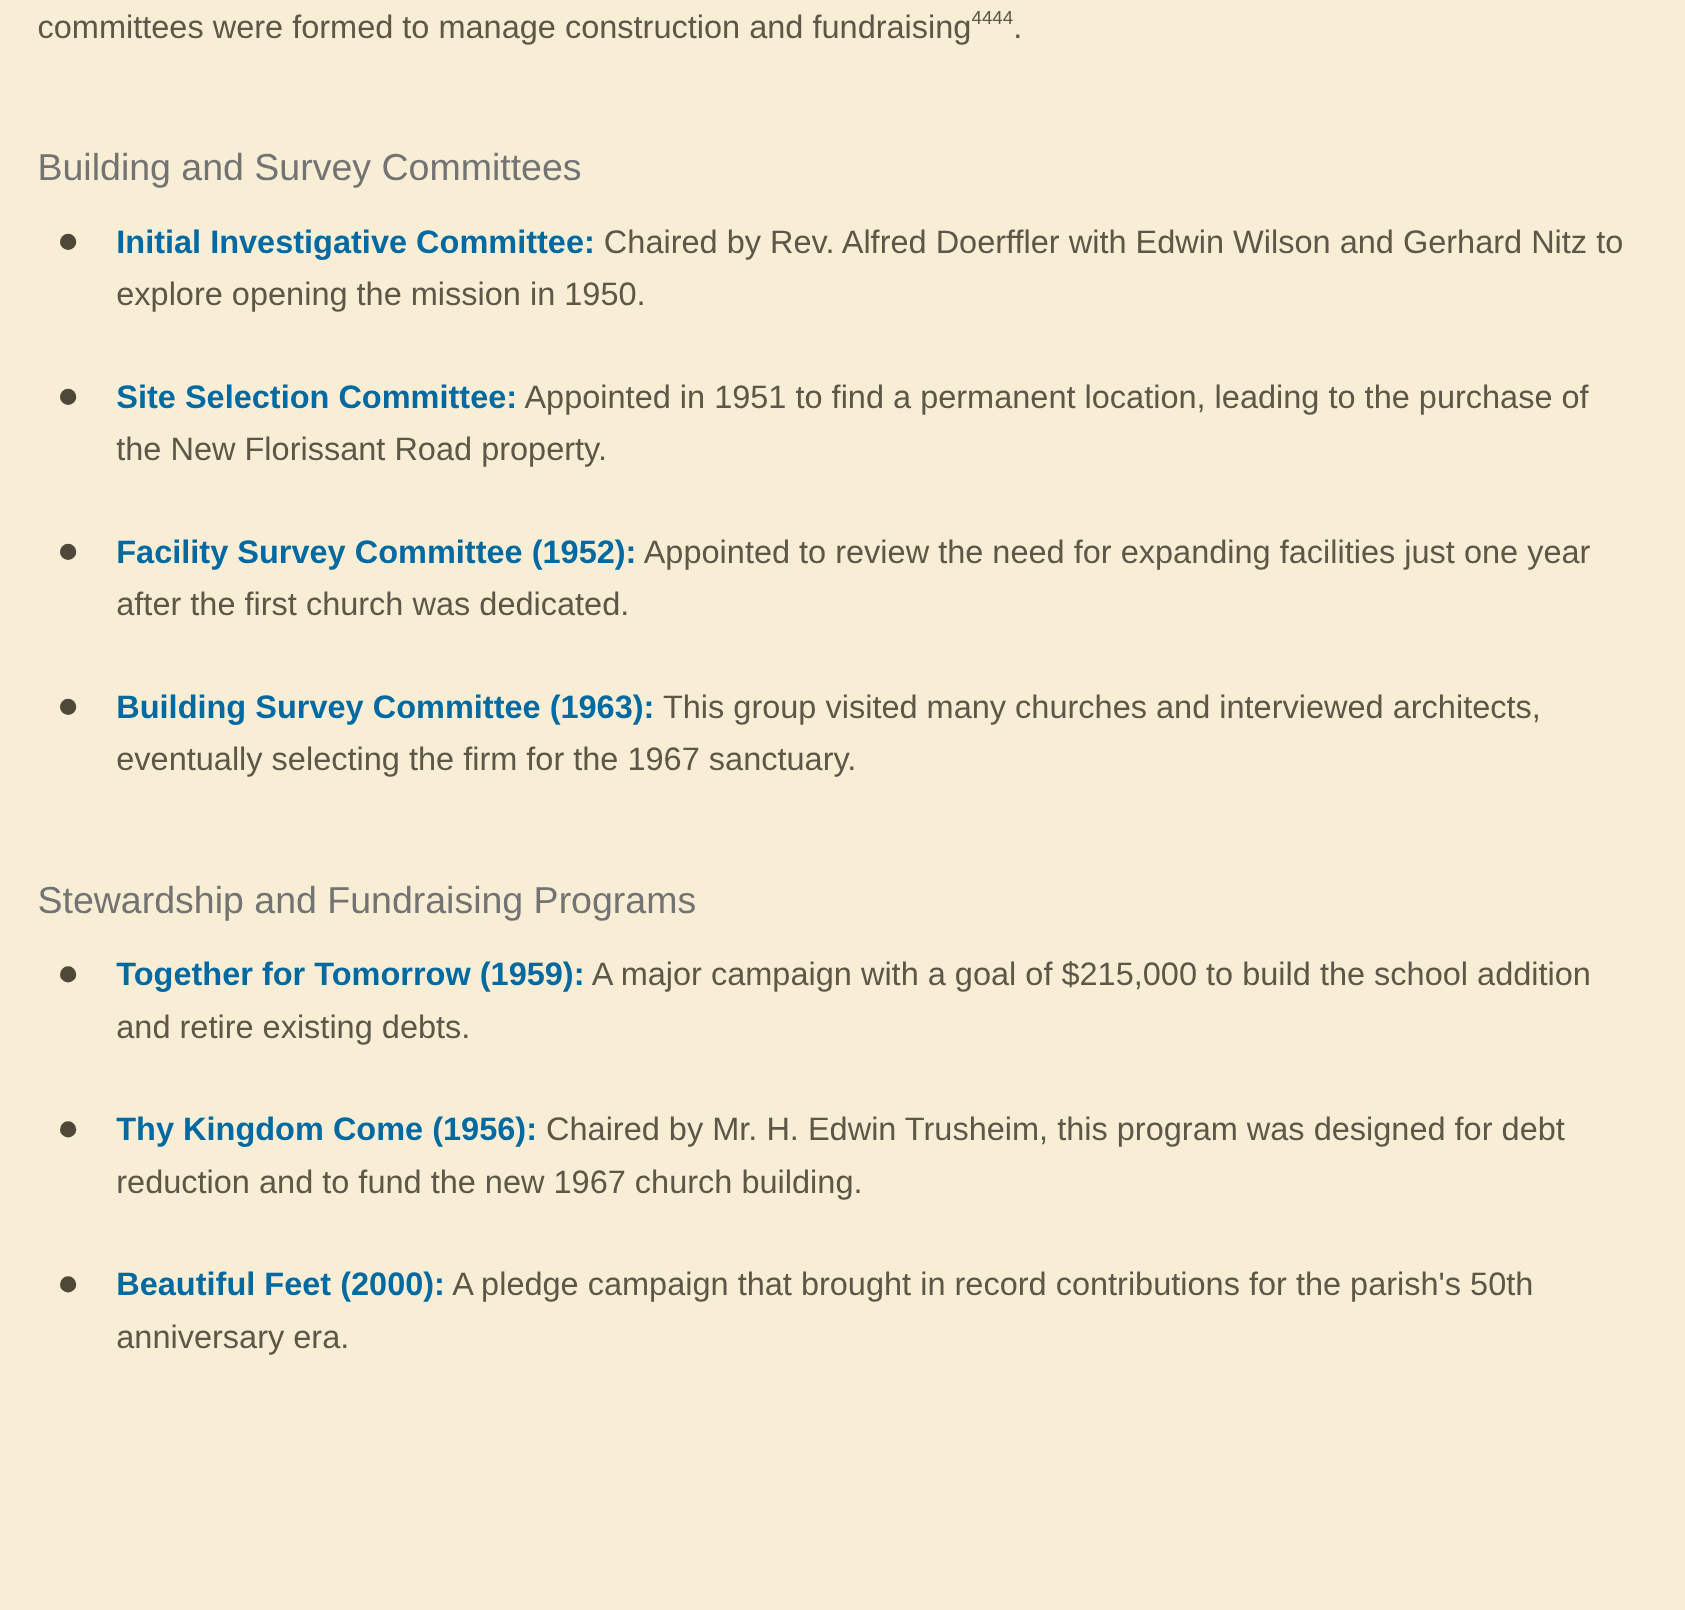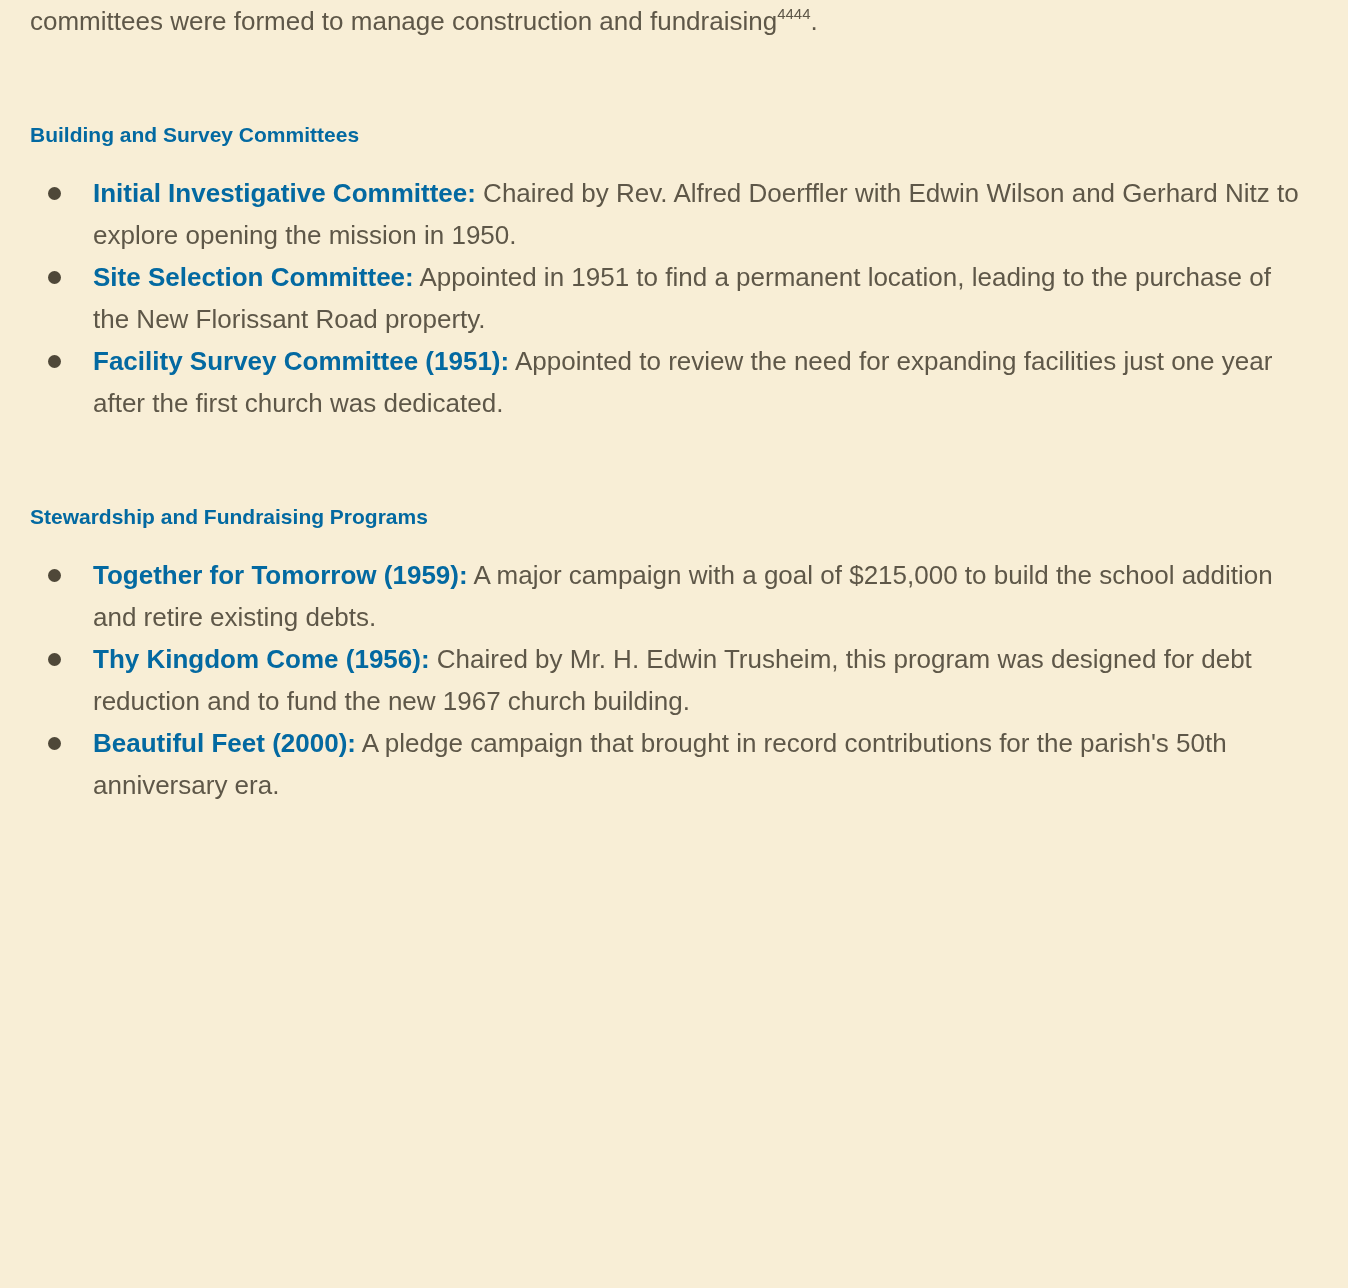--- a/index.html
+++ b/index.html
@@ -31,10 +31,10 @@
   }
   .section-heading {
     margin: 72px 0 0 0;
-    font-size: 21px;
+    font-size: 30px;
     line-height: 42px;
-    font-weight: 700;
-    color: #0369a1;
+    font-weight: 400;
+    color: #737373;
   }
   ul.committee-list {
     list-style: none;

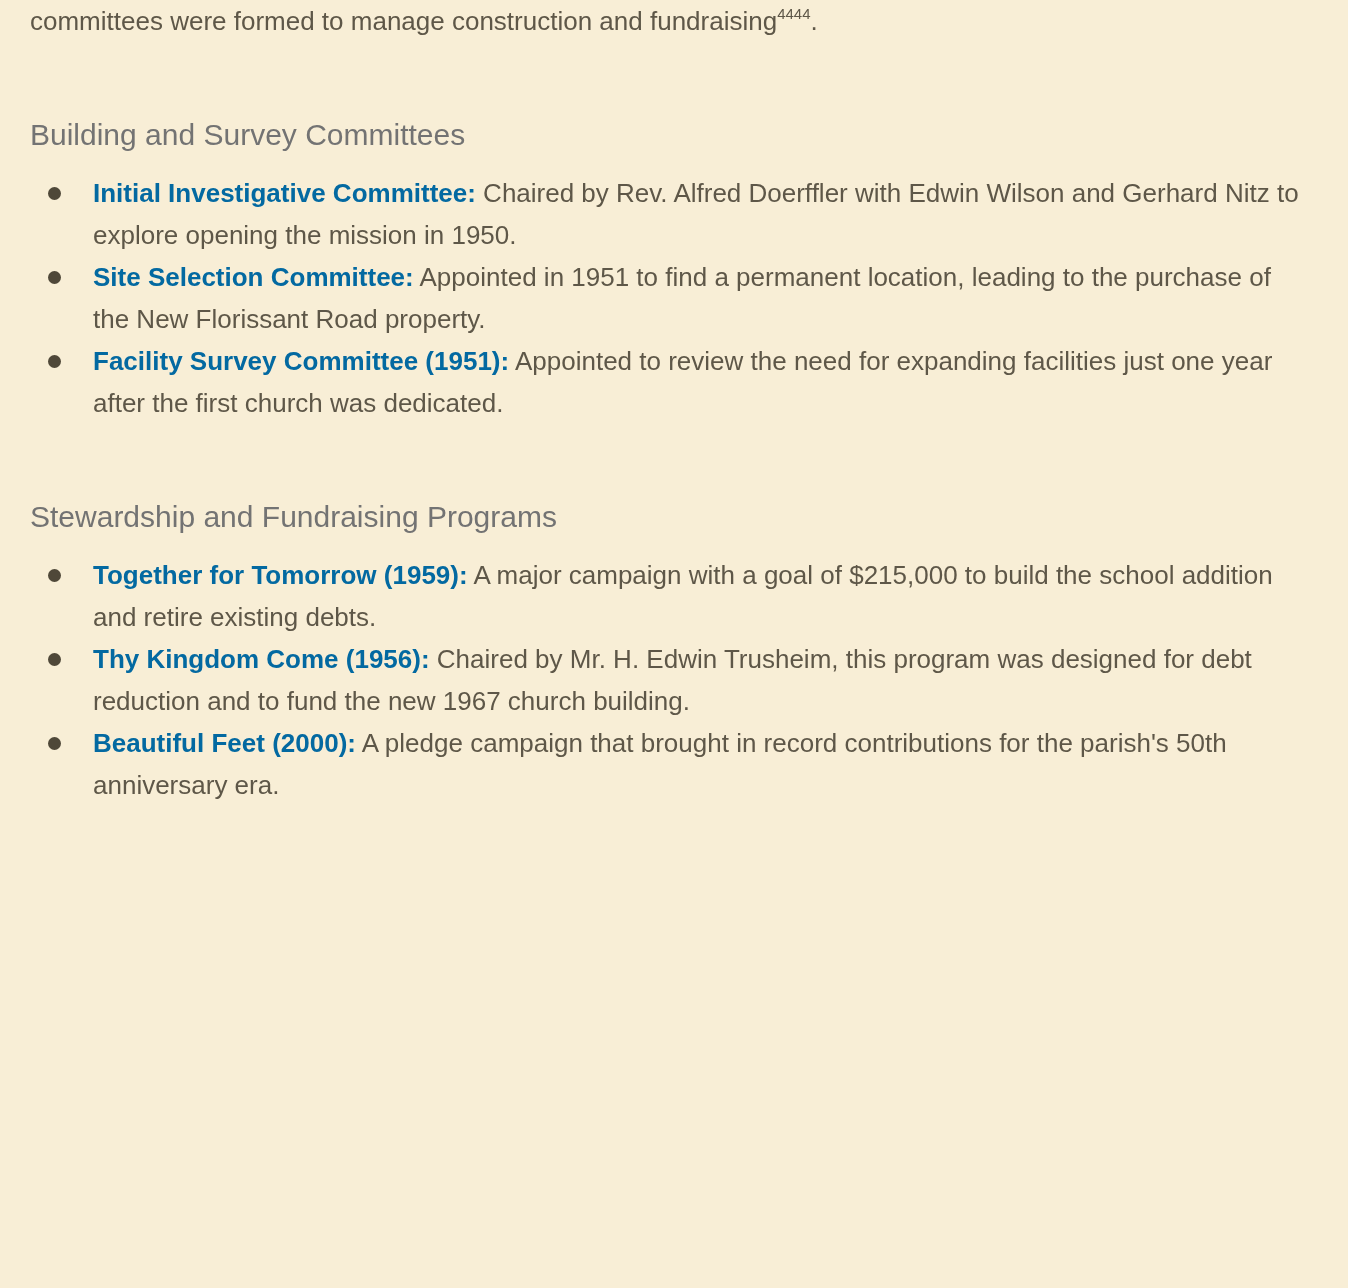--- a/index.html
+++ b/index.html
@@ -46,6 +46,7 @@
     padding-left: 63px;
   }
   ul.committee-list li + li {
+    margin-top: 40px;
   }
   ul.committee-list li .bullet-dot {
     position: absolute;

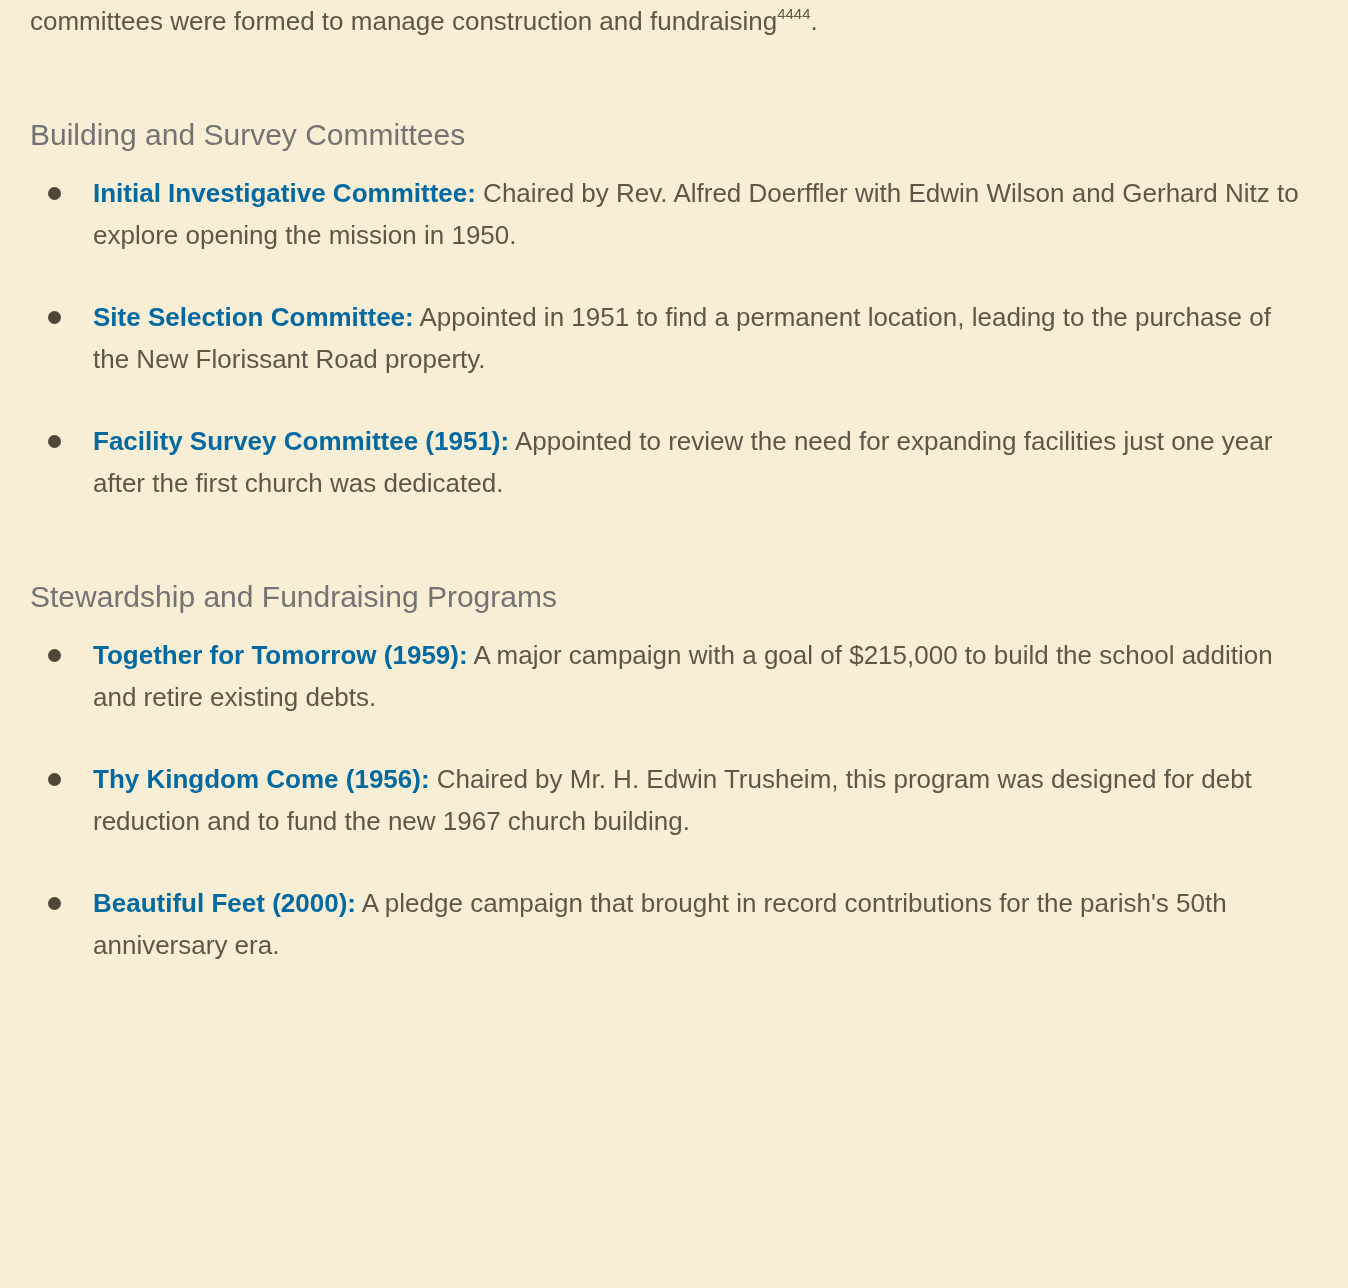--- a/index.html
+++ b/index.html
@@ -74,7 +74,7 @@
   <ul class="committee-list">
     <li><span class="bullet-dot"></span><strong class="lead">Initial Investigative Committee:</strong><span> Chaired by Rev. Alfred Doerffler with Edwin Wilson and Gerhard Nitz to explore opening the mission in 1950.</span></li>
     <li><span class="bullet-dot"></span><strong class="lead">Site Selection Committee:</strong><span> Appointed in 1951 to find a permanent location, leading to the purchase of the New Florissant Road property.</span></li>
-    <li><span class="bullet-dot"></span><strong class="lead">Facility Survey Committee (1951):</strong><span> Appointed to review the need for expanding facilities just one year after the first church was dedicated.</span></li>
+    <li><span class="bullet-dot"></span><strong class="lead">Facility Survey Committee (1952):</strong><span> Appointed to review the need for expanding facilities just one year after the first church was dedicated.</span></li>
   </ul>
 
   <h3 class="section-heading">Stewardship and Fundraising Programs</h3>

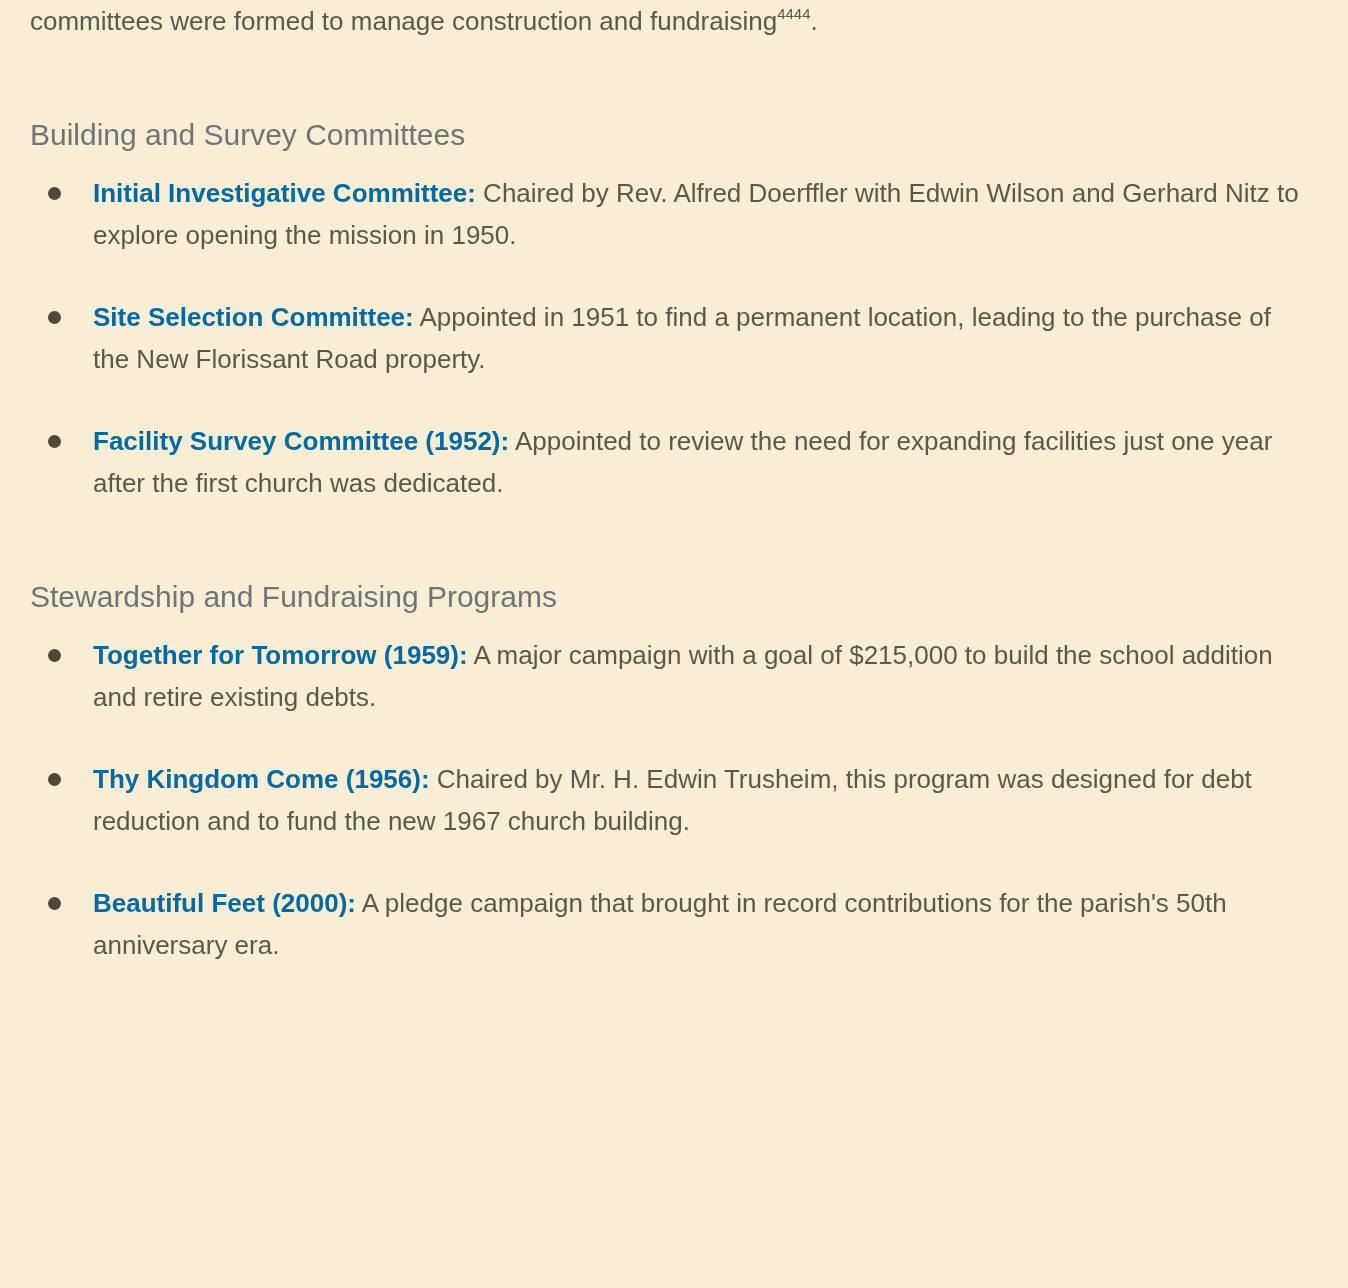--- a/index.html
+++ b/index.html
@@ -75,6 +75,7 @@
     <li><span class="bullet-dot"></span><strong class="lead">Initial Investigative Committee:</strong><span> Chaired by Rev. Alfred Doerffler with Edwin Wilson and Gerhard Nitz to explore opening the mission in 1950.</span></li>
     <li><span class="bullet-dot"></span><strong class="lead">Site Selection Committee:</strong><span> Appointed in 1951 to find a permanent location, leading to the purchase of the New Florissant Road property.</span></li>
     <li><span class="bullet-dot"></span><strong class="lead">Facility Survey Committee (1952):</strong><span> Appointed to review the need for expanding facilities just one year after the first church was dedicated.</span></li>
+    <li><span class="bullet-dot"></span><strong class="lead">Building Survey Committee (1963):</strong><span> This group visited many churches and interviewed architects, eventually selecting the firm for the 1967 sanctuary.</span></li>
   </ul>
 
   <h3 class="section-heading">Stewardship and Fundraising Programs</h3>

